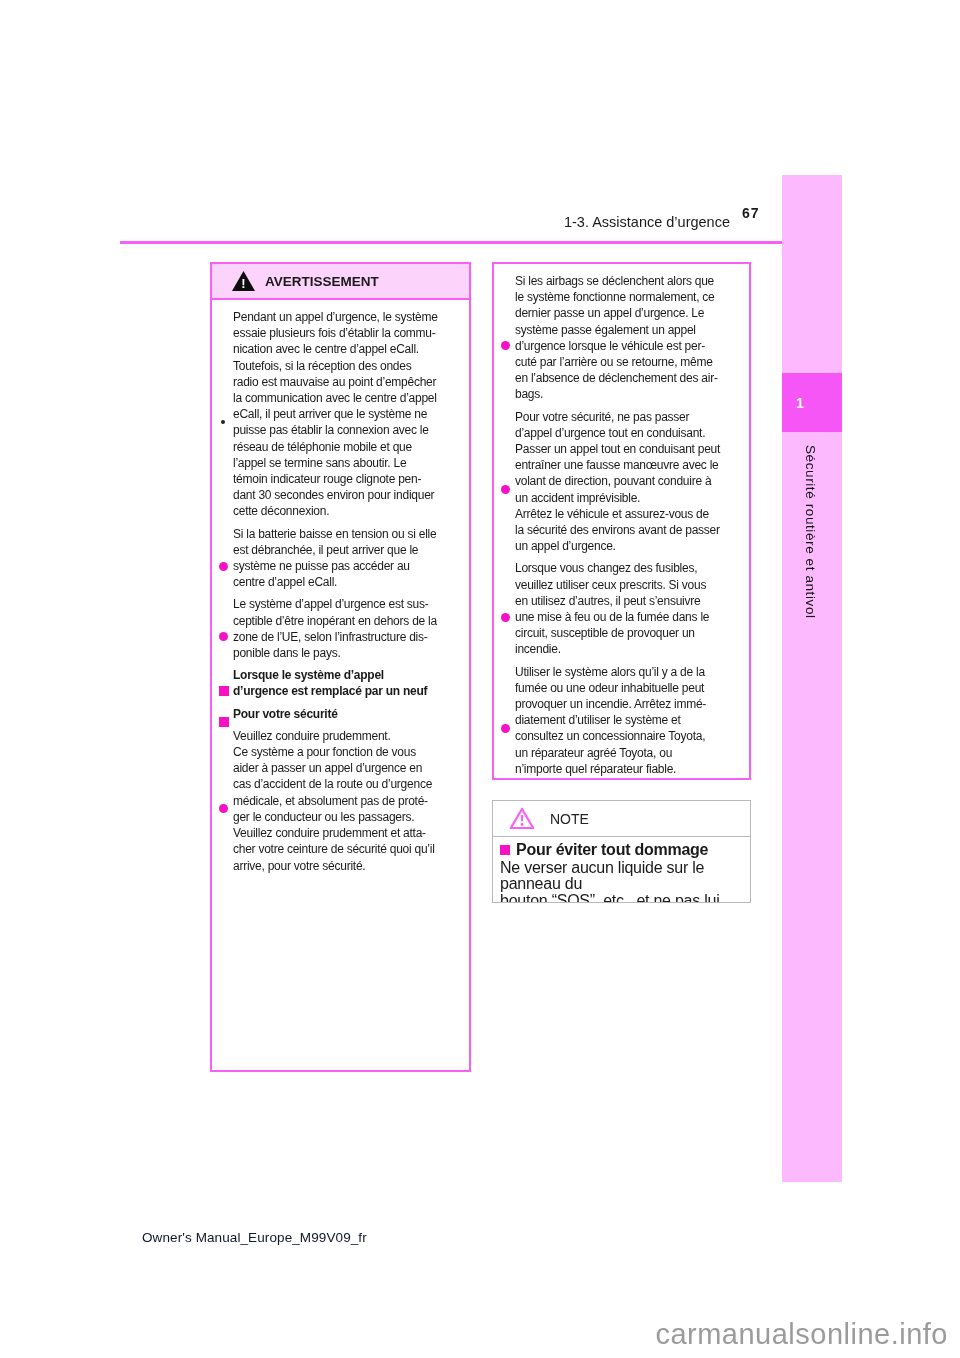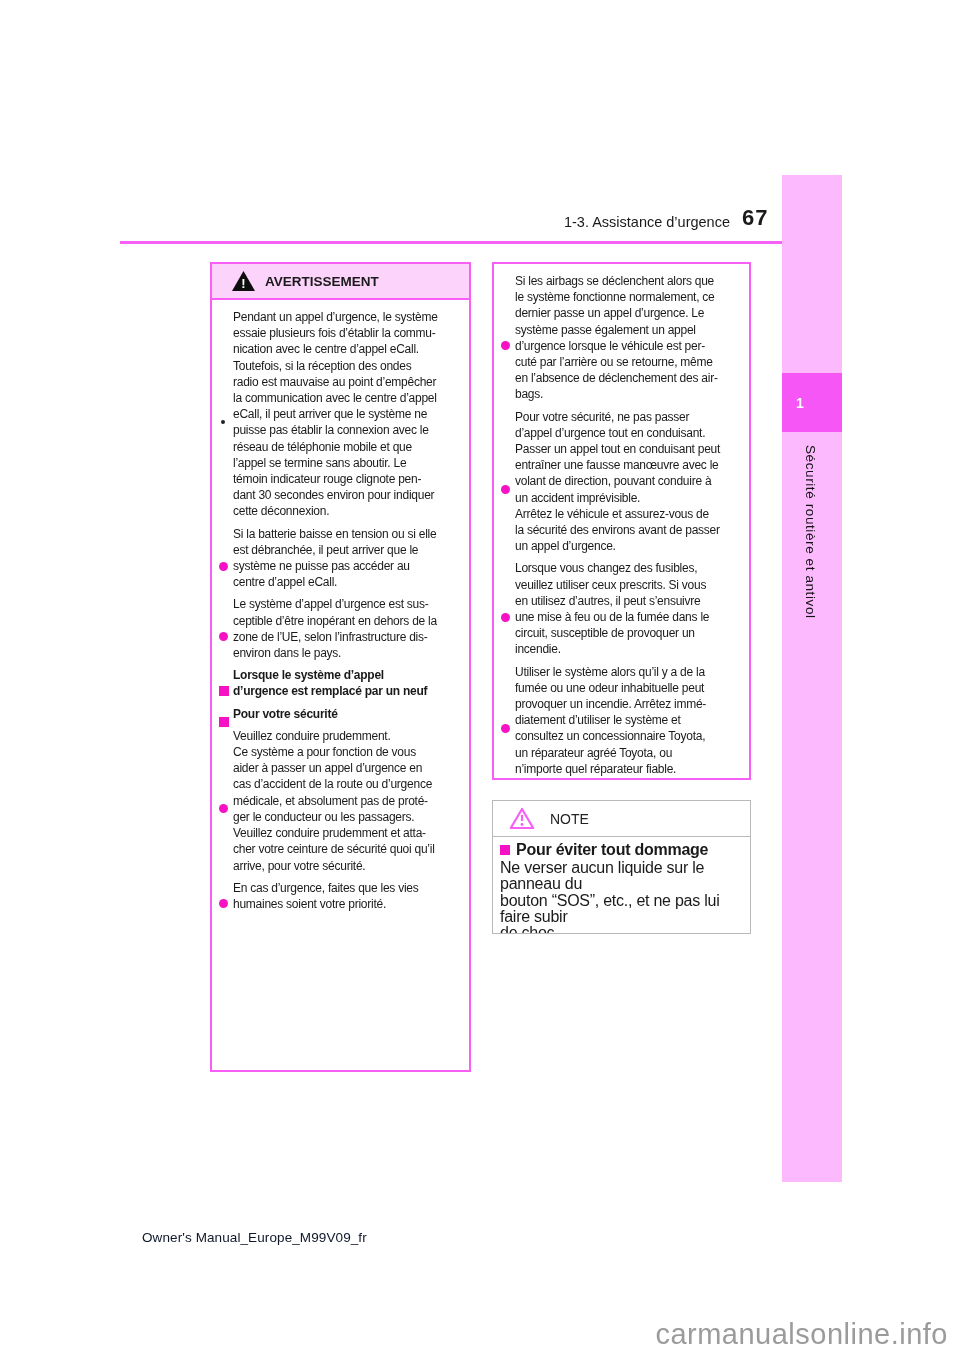--- a/index.html
+++ b/index.html
@@ -25,7 +25,7 @@
   }
   .page-number{
     position:absolute;top:205px;left:742px;
-    font-size:22px;font-weight:bold;letter-spacing:1px;
+    font-size:14px;font-weight:bold;letter-spacing:1px;
   }
   .header-rule{
     position:absolute;left:120px;top:241px;width:662px;height:3px;

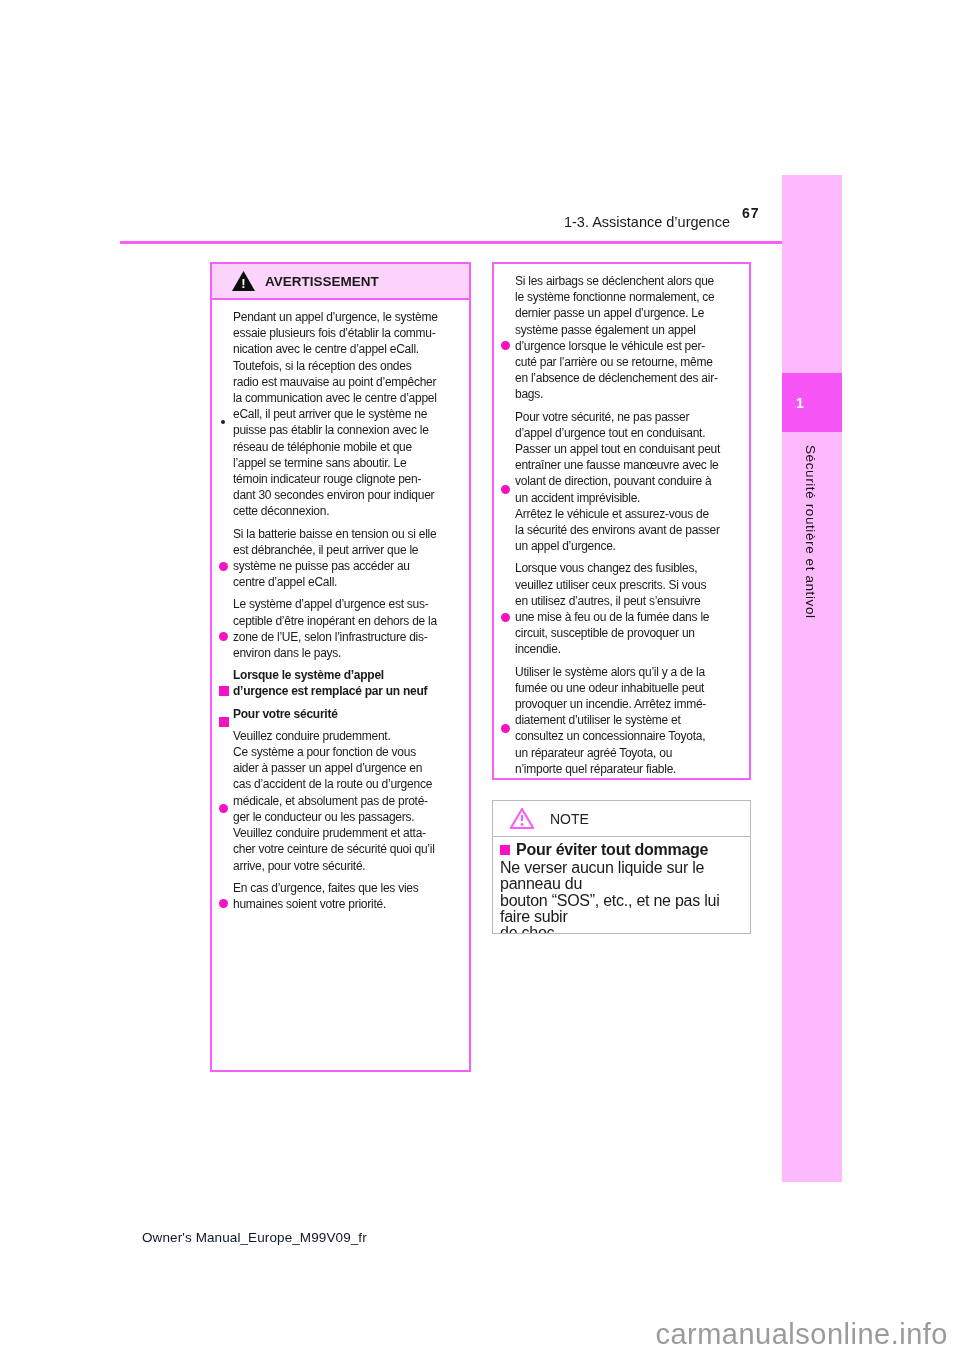--- a/index.html
+++ b/index.html
@@ -159,7 +159,7 @@
         <span class="text">Le système d’appel d’urgence est sus-
 ceptible d’être inopérant en dehors de la
 zone de l’UE, selon l’infrastructure dis-
-environ dans le pays.</span>
+ponible dans le pays.</span>
       </div>
     <div class="item heading">
         <span class="mk square"></span>

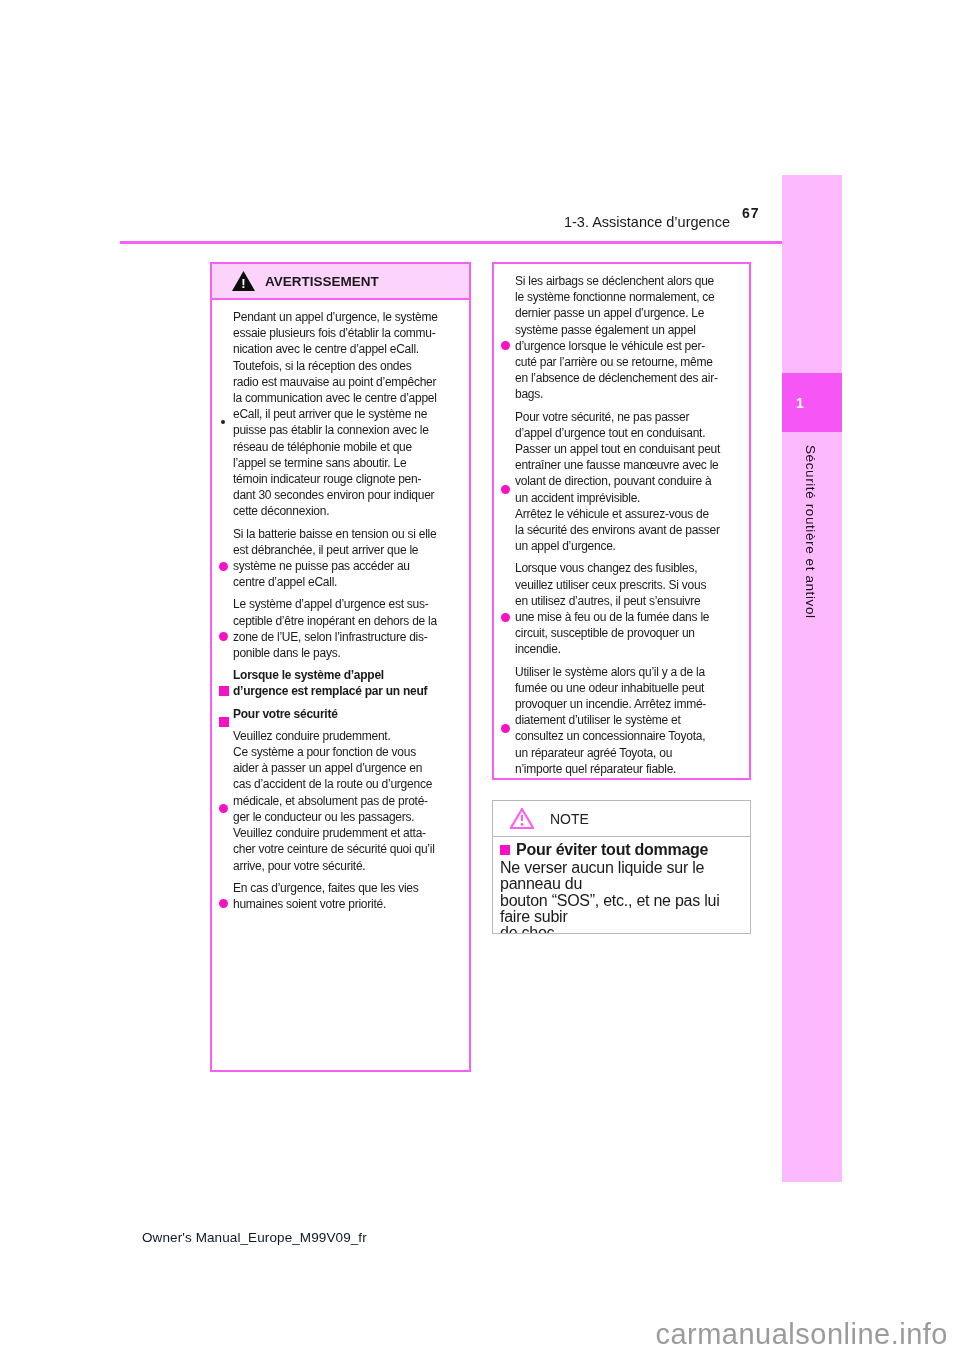--- a/index.html
+++ b/index.html
@@ -85,7 +85,7 @@
   .item.heading{font-weight:bold;}
   .item .text{flex:1;white-space:pre-line;}
   .notebox{
-    position:absolute;left:492px;top:800px;width:259px;height:134px;
+    position:absolute;left:492px;top:800px;width:259px;height:103px;
     border:1px solid var(--note_border);background:#fff;overflow:hidden;
   }
   .note-header{

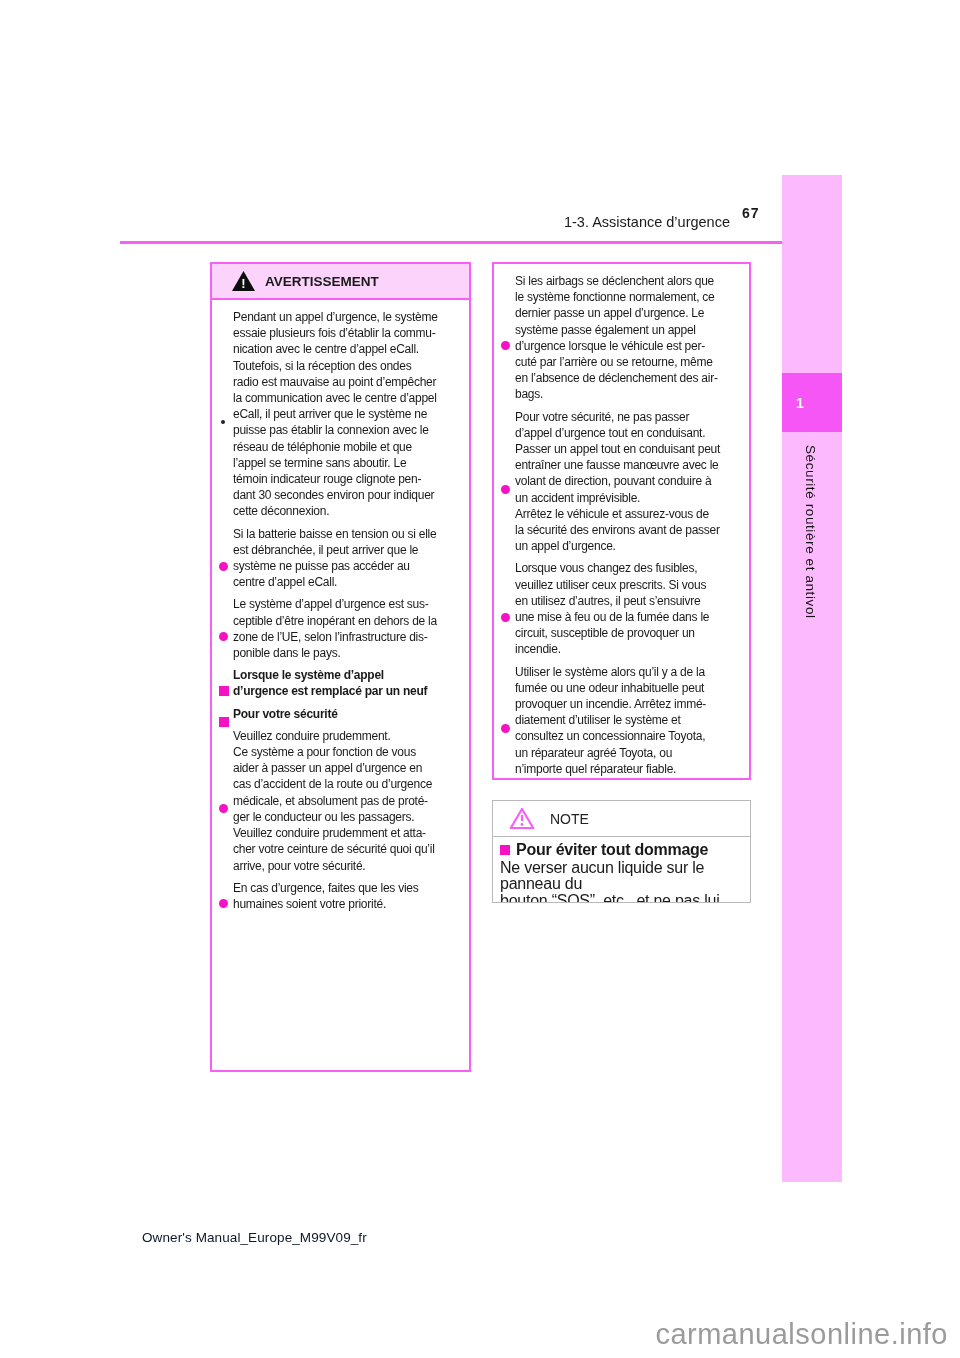--- a/index.html
+++ b/index.html
@@ -182,11 +182,6 @@
 cher votre ceinture de sécurité quoi qu’il
 arrive, pour votre sécurité.</span>
       </div>
-    <div class="item">
-        <span class="mk circle"></span>
-        <span class="text">En cas d’urgence, faites que les vies
-humaines soient votre priorité.</span>
-      </div>
   </div>
 </div>
 

